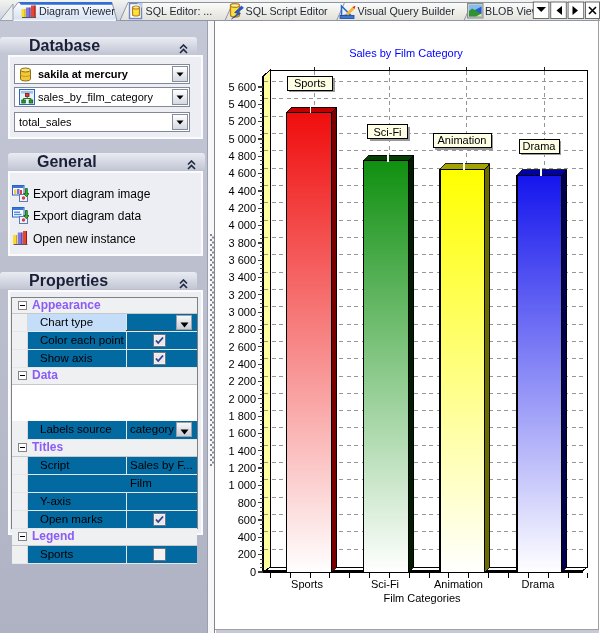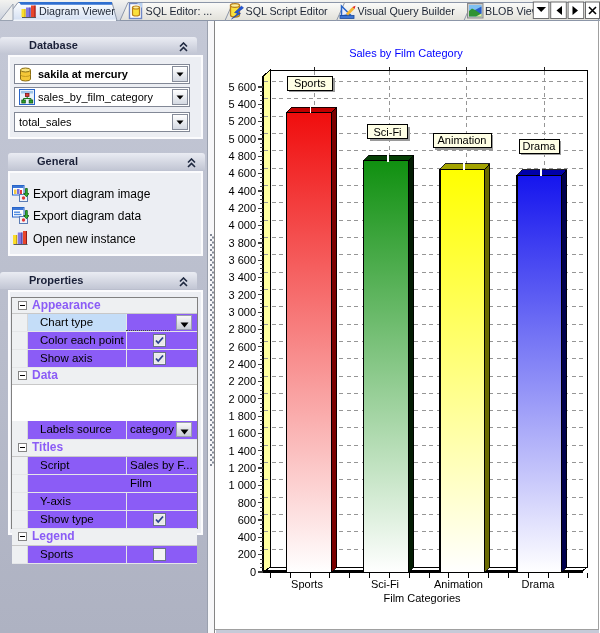--- a/index.html
+++ b/index.html
@@ -19,7 +19,7 @@
 .hdr { position:absolute; left:0; width:197px; height:17px;
   background:linear-gradient(#eaecf3, #c2c6d4);
   border-top-right-radius:3px; border-top-left-radius:3px;
-  font-size:11px; font-weight:bold; color:#1a2038; line-height:17px;
+  font-size:16px; font-weight:bold; color:#1a2038; line-height:17px;
   padding-left:29px; }
 .hdr .chev { position:absolute; right:9px; top:3px; }
 .panel { position:absolute; left:8px; width:195px; background:#eceef3;

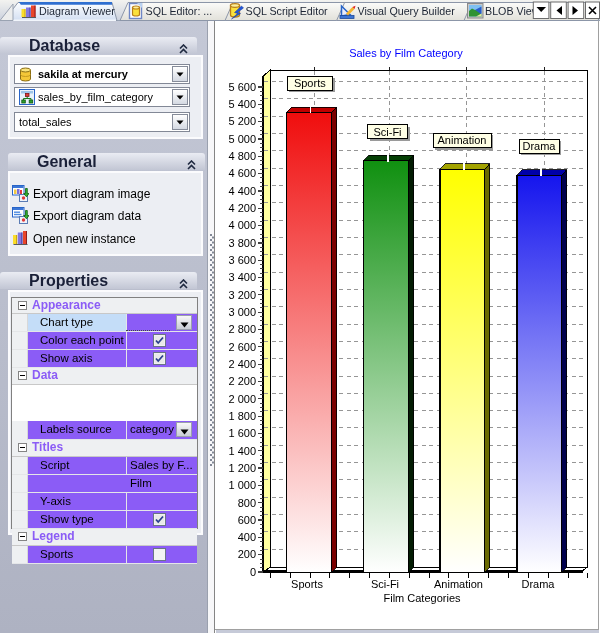--- a/index.html
+++ b/index.html
@@ -41,7 +41,7 @@
   font-weight:bold; padding-left:20px; line-height:15px; color:#8b5cf6; box-sizing:border-box; font-size:12px; }
 .cat2 { height:17px; }
 .prow { box-sizing:border-box; }
-.prow { position:relative; height:18px; border-bottom:1px solid #e4e6e8; background:#8b5cf6; }
+.prow { position:relative; height:18px; border-bottom:1px solid #e4e6e8; background:#0369a1; }
 .prow .ind { position:absolute; left:0; top:0; width:16px; height:100%;
   background:#eef0f2; border-right:1px solid #d8d8d8; box-sizing:border-box; }
 .prow .lab { position:absolute; left:16px; top:0; width:99px; height:100%;

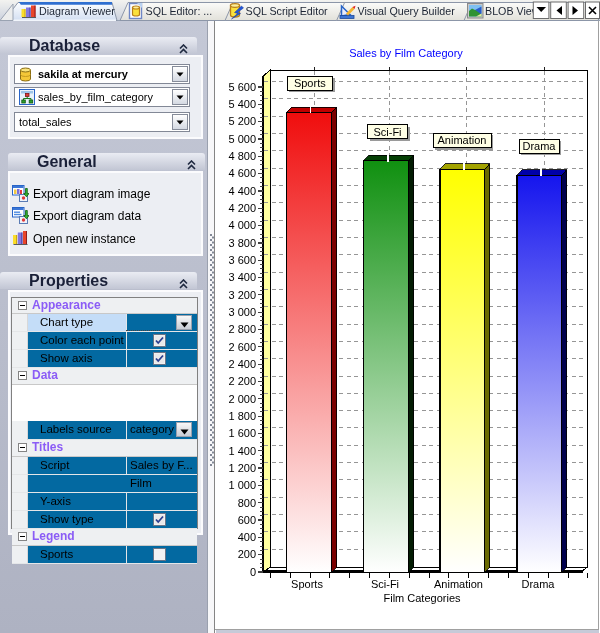--- a/index.html
+++ b/index.html
@@ -470,7 +470,7 @@
         </div>
     <div class="prow">
           <div class="ind"></div>
-          <div class="lab">Show type</div>
+          <div class="lab">Open marks</div>
           <div class="val">
             <span class="ck"><svg width="13" height="13" viewBox="0 0 13 13">
                 <rect x="0.5" y="0.5" width="12" height="12" fill="#f6f6f6" stroke="#6a7486" stroke-width="1"></rect>

